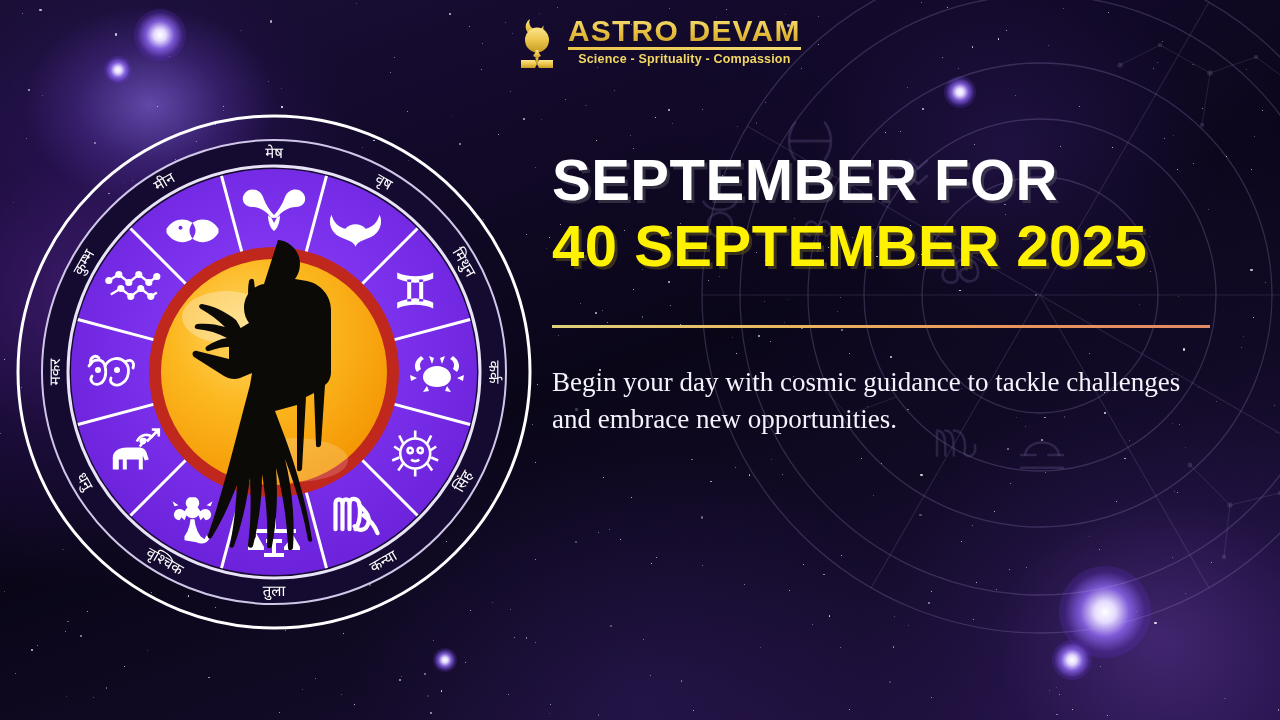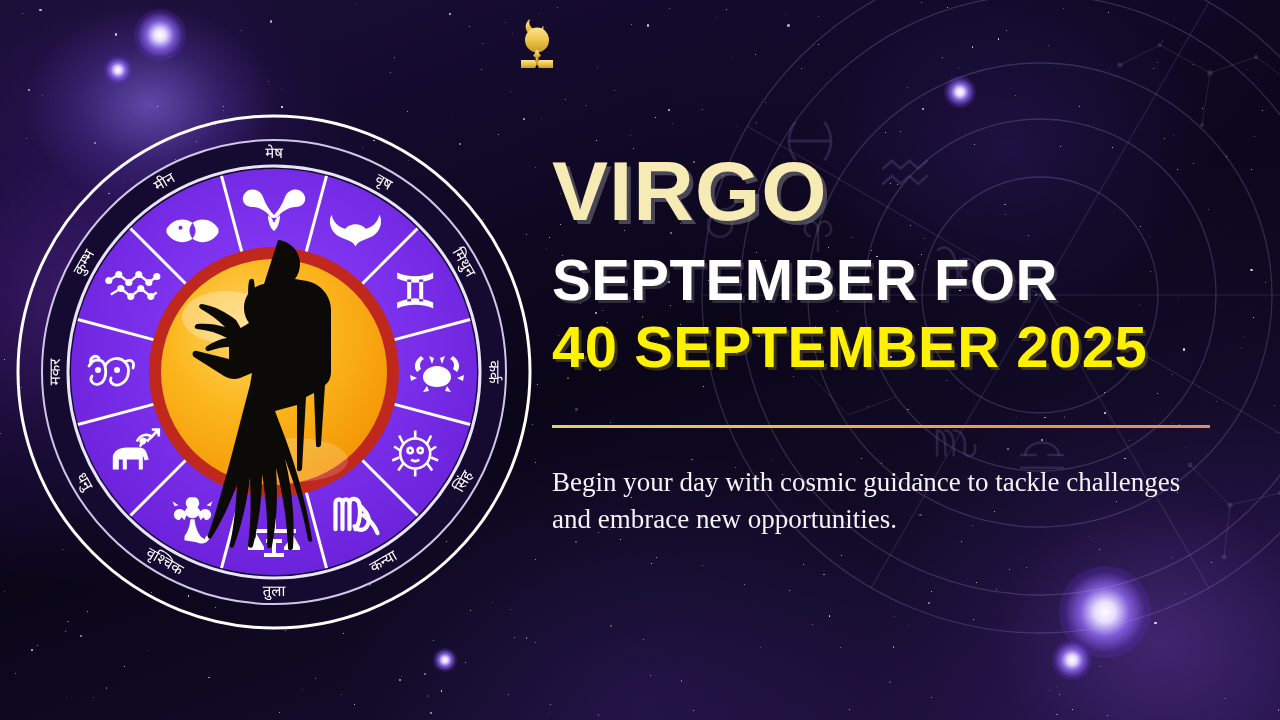--- a/index.html
+++ b/index.html
@@ -687,6 +687,11 @@
       <path d="M7 50 L21 50 L23 54 L25 50 L39 50 L39 58 L25 58 L23 54 L21 58 L7 58 Z" fill="url(#goldg)"></path>
       <path d="M19 46 L23 40 L27 46 L23 48 Z" fill="url(#goldg)"></path>
     </svg>
+    <div class="logo-text-wrap">
+      <div id="logo-title">ASTRO DEVAM</div>
+      <div id="logo-rule"></div>
+      <div id="logo-tagline">Science - Sprituality - Compassion</div>
+    </div>
   </div>
 
   <svg id="wheel" viewBox="0 0 520 520">

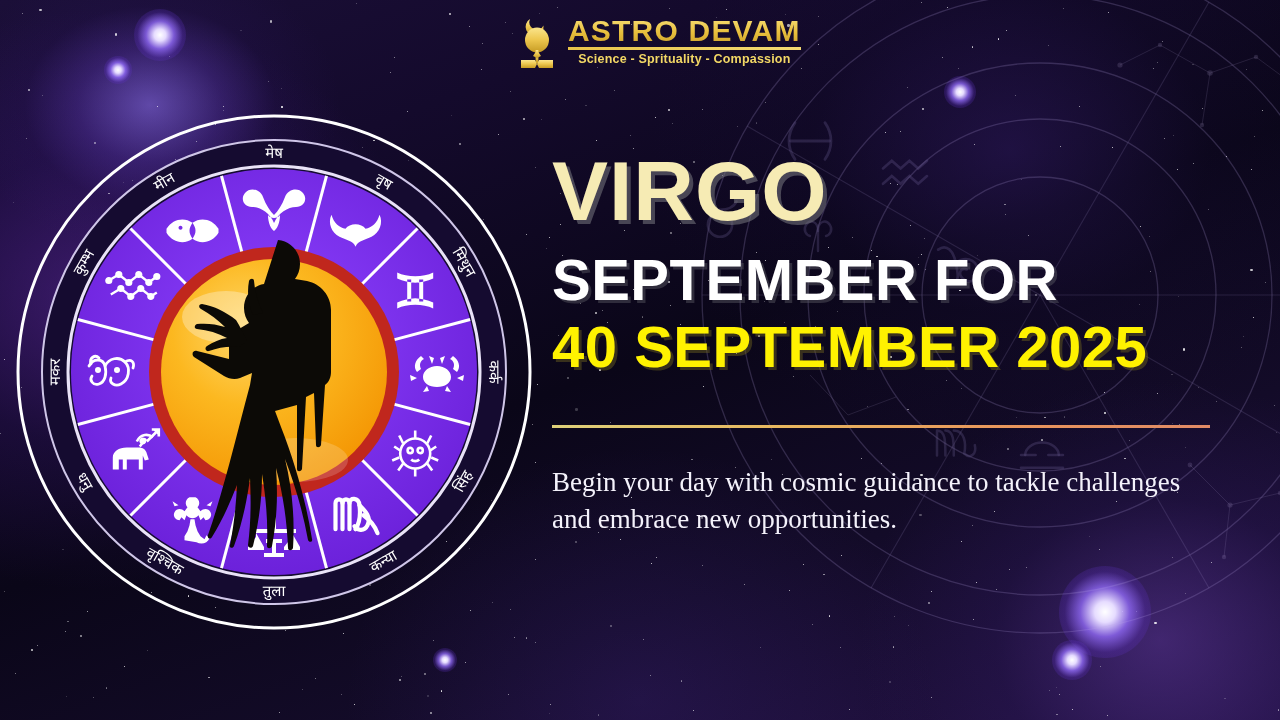--- a/index.html
+++ b/index.html
@@ -834,7 +834,6 @@
   </svg>
 
   <div id="textcol">
-    <h1 id="sign-title">VIRGO</h1>
     <div id="headline">SEPTEMBER FOR</div>
     <div id="date-line">40 SEPTEMBER 2025</div>
     <div id="divider"></div>

